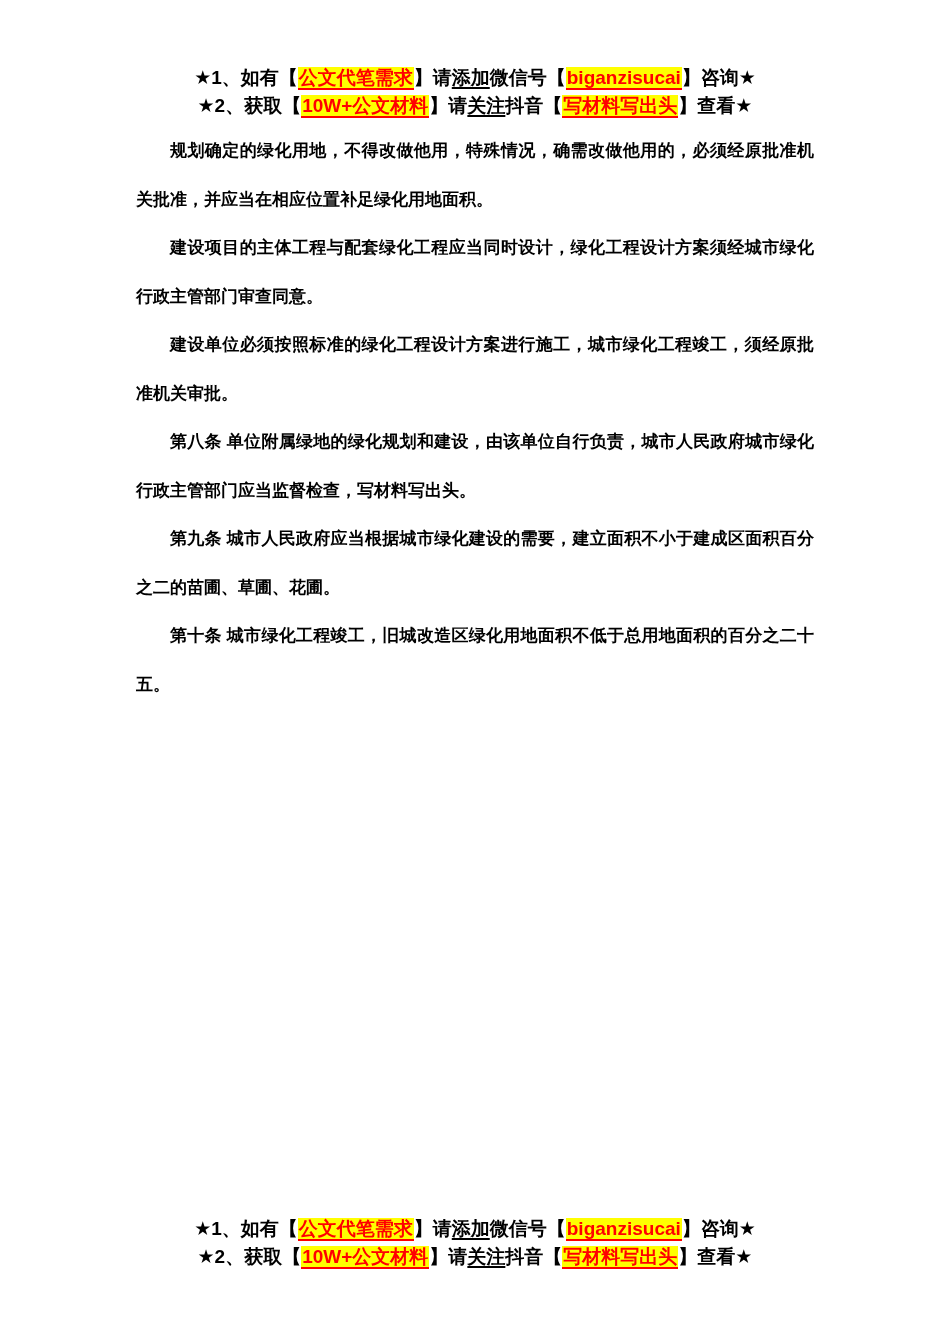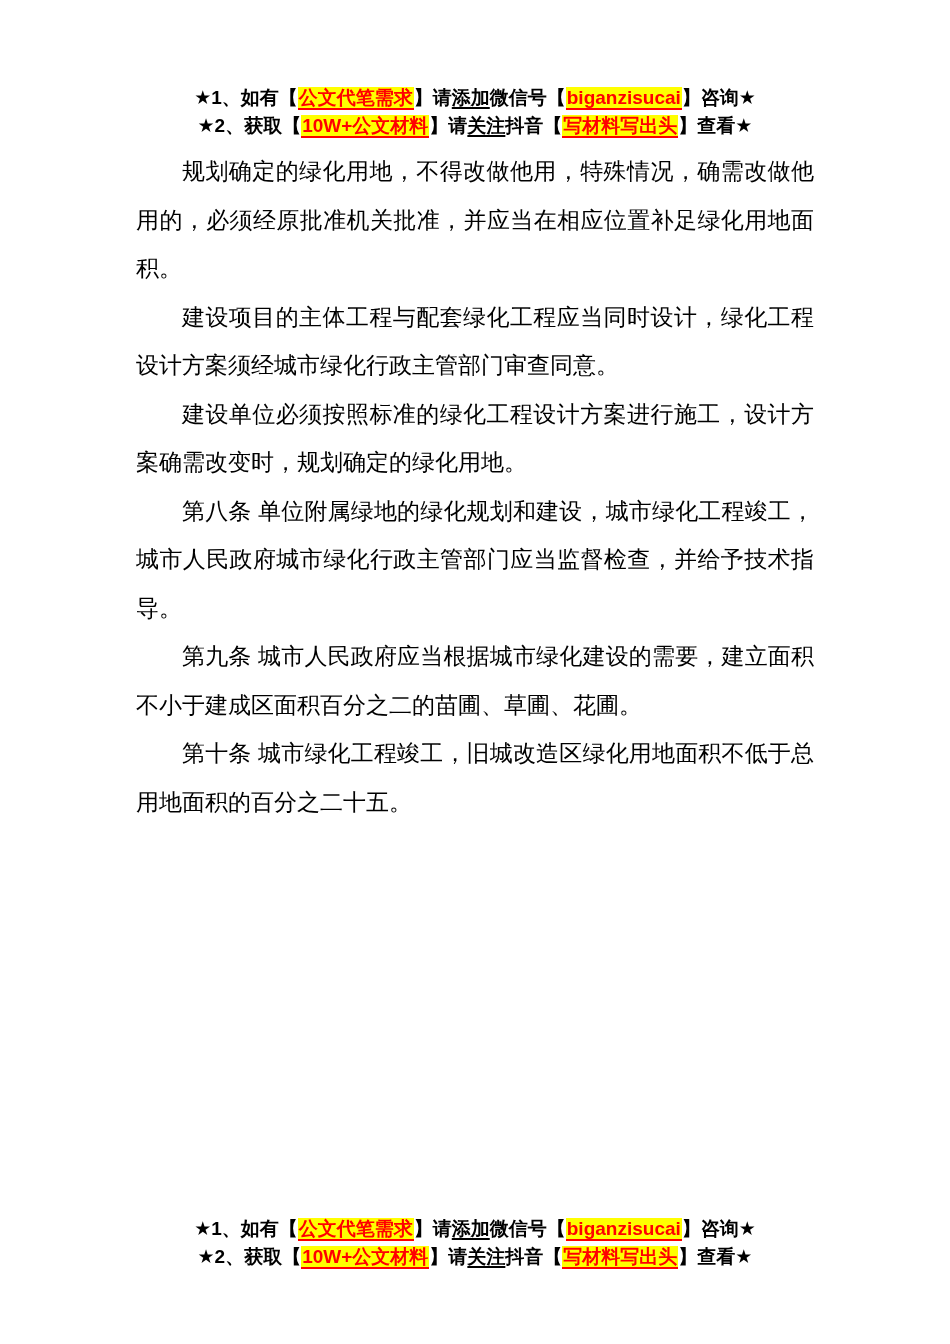--- a/index.html
+++ b/index.html
@@ -11,7 +11,7 @@
     color: #000000;
     font-family: "Liberation Sans", "DejaVu Sans", sans-serif;
     box-sizing: border-box;
-    padding-top: 84px;
+    padding-top: 64px;
     overflow: hidden;
   }
   .notice-block { width: 100%; }

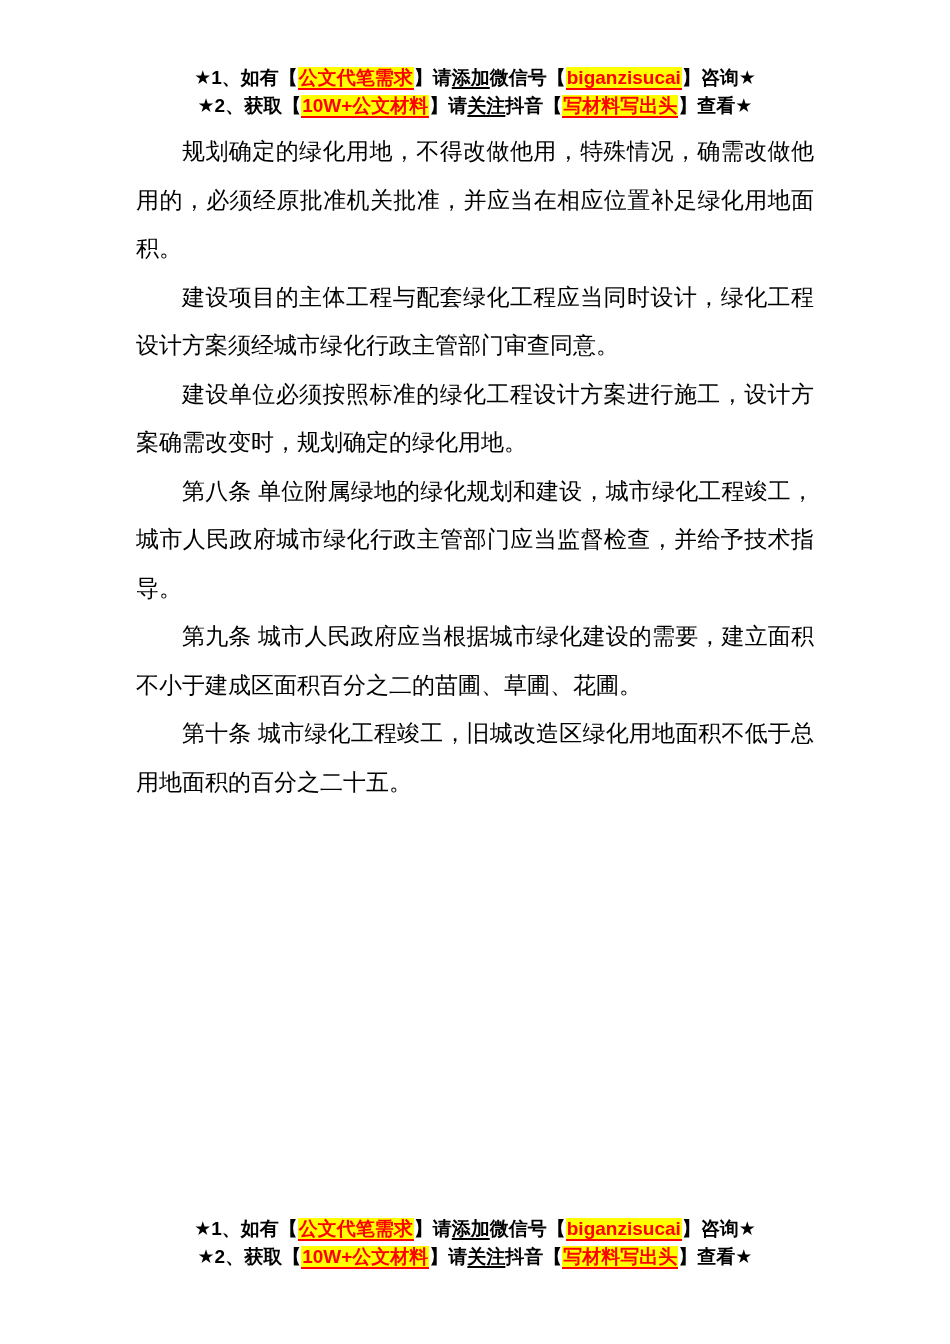--- a/index.html
+++ b/index.html
@@ -40,8 +40,8 @@
   }
   .doc-body p {
     margin: 0;
-    font-size: 23px;
-    font-weight: 400;
+    font-size: 17px;
+    font-weight: 700;
     line-height: 48.5px;
     text-align: justify;
     text-indent: 2em;

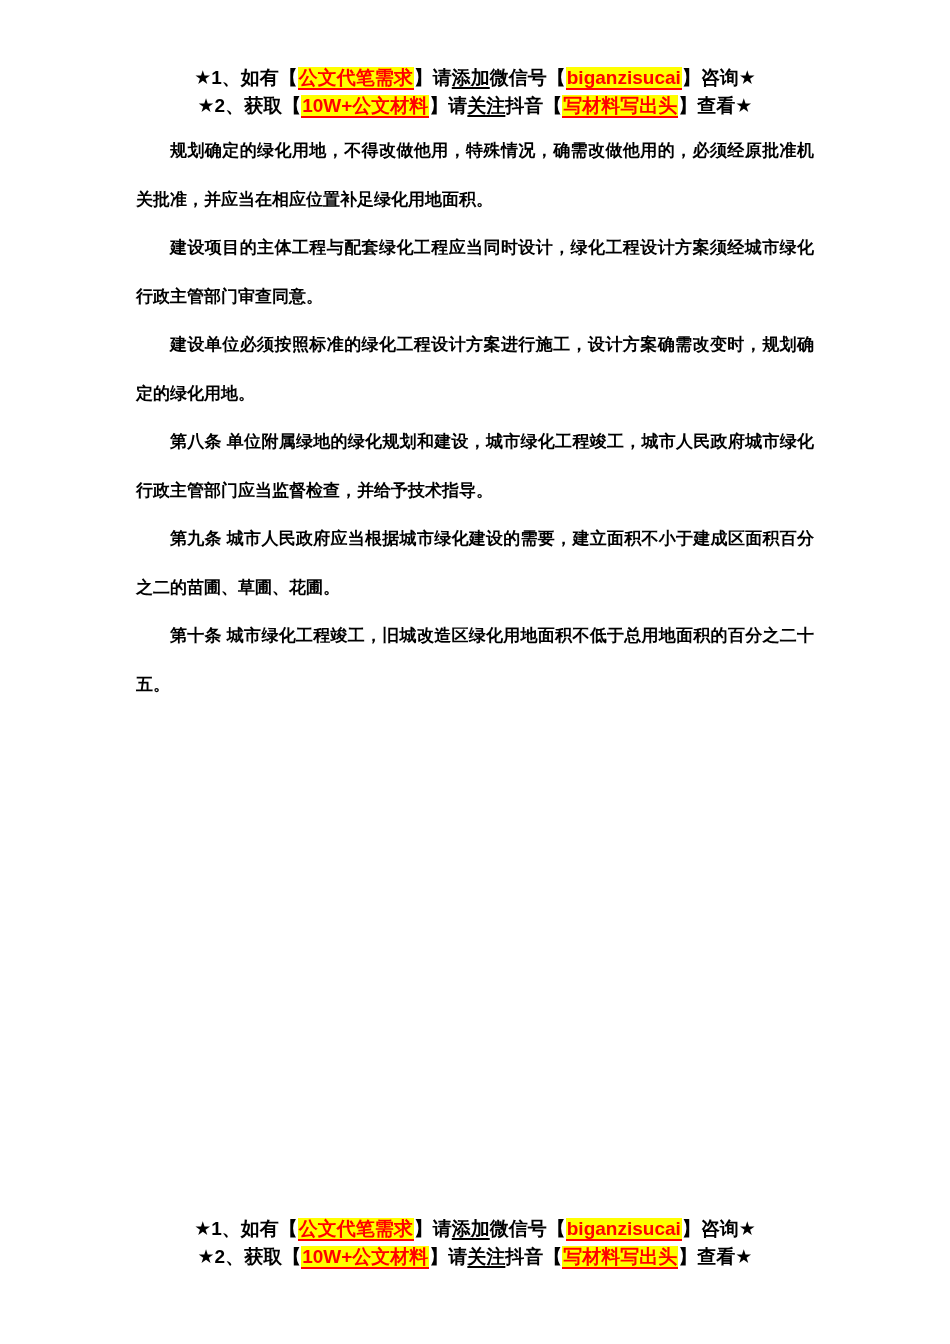--- a/index.html
+++ b/index.html
@@ -67,7 +67,7 @@
   <div class="doc-body">
       <p>规划确定的绿化用地，不得改做他用，特殊情况，确需改做他用的，必须经原批准机关批准，并应当在相应位置补足绿化用地面积。</p>
       <p>建设项目的主体工程与配套绿化工程应当同时设计，绿化工程设计方案须经城市绿化行政主管部门审查同意。</p>
-      <p>建设单位必须按照标准的绿化工程设计方案进行施工，设计方案确需改变时，规划确定的绿化用地。</p>
+      <p>建设单位必须按照标准的绿化工程设计方案进行施工，城市绿化工程竣工，须经原批准机关审批。</p>
       <p>第八条 单位附属绿地的绿化规划和建设，城市绿化工程竣工，城市人民政府城市绿化行政主管部门应当监督检查，并给予技术指导。</p>
       <p>第九条 城市人民政府应当根据城市绿化建设的需要，建立面积不小于建成区面积百分之二的苗圃、草圃、花圃。</p>
       <p>第十条 城市绿化工程竣工，旧城改造区绿化用地面积不低于总用地面积的百分之二十五。</p>

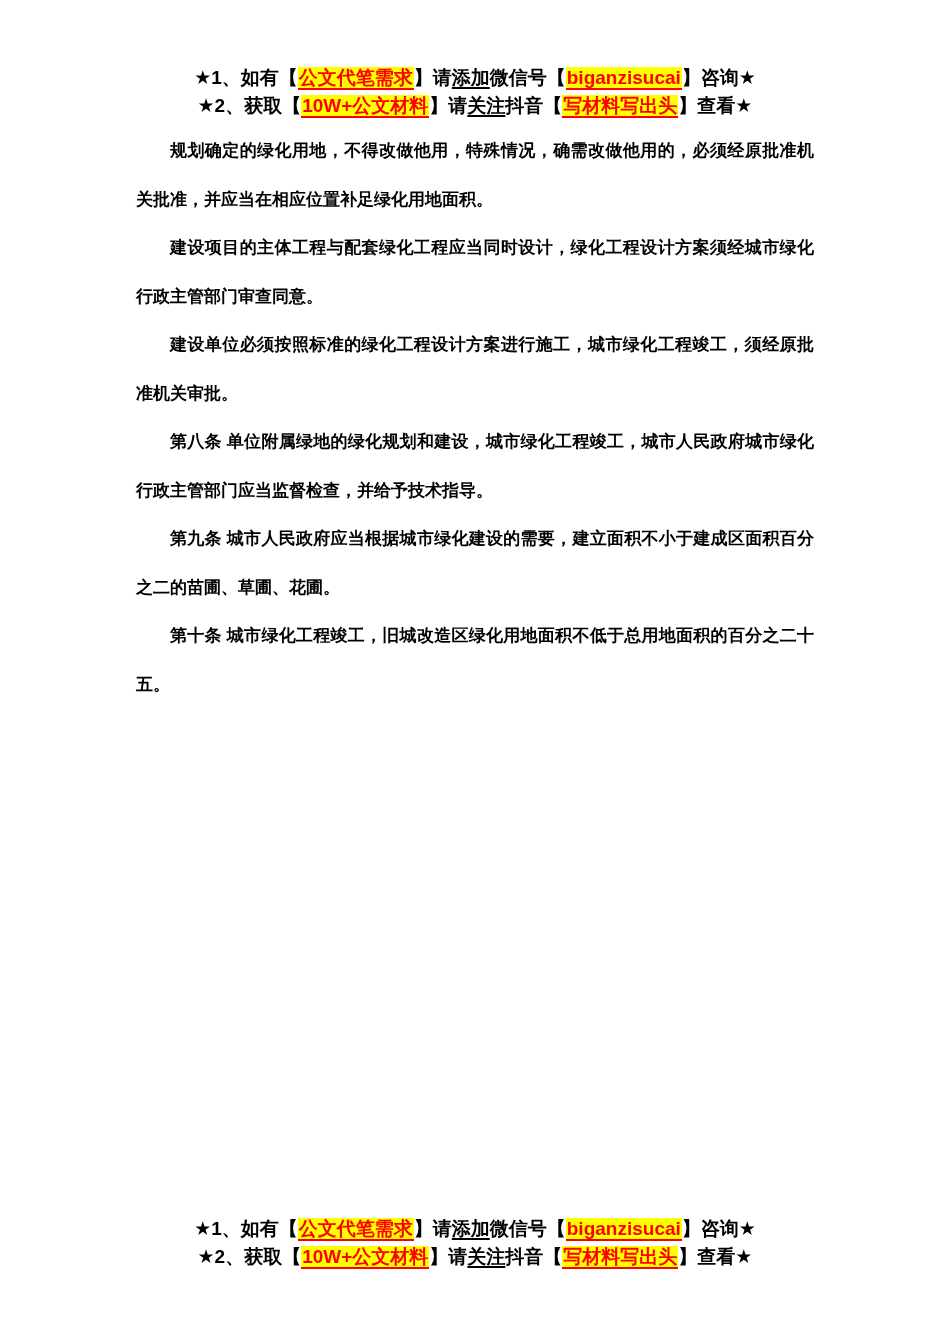--- a/index.html
+++ b/index.html
@@ -68,7 +68,7 @@
       <p>规划确定的绿化用地，不得改做他用，特殊情况，确需改做他用的，必须经原批准机关批准，并应当在相应位置补足绿化用地面积。</p>
       <p>建设项目的主体工程与配套绿化工程应当同时设计，绿化工程设计方案须经城市绿化行政主管部门审查同意。</p>
       <p>建设单位必须按照标准的绿化工程设计方案进行施工，城市绿化工程竣工，须经原批准机关审批。</p>
-      <p>第八条 单位附属绿地的绿化规划和建设，城市绿化工程竣工，城市人民政府城市绿化行政主管部门应当监督检查，并给予技术指导。</p>
+      <p>第八条 单位附属绿地的绿化规划和建设，由该单位自行负责，城市人民政府城市绿化行政主管部门应当监督检查，写材料写出头。</p>
       <p>第九条 城市人民政府应当根据城市绿化建设的需要，建立面积不小于建成区面积百分之二的苗圃、草圃、花圃。</p>
       <p>第十条 城市绿化工程竣工，旧城改造区绿化用地面积不低于总用地面积的百分之二十五。</p>
     </div>

